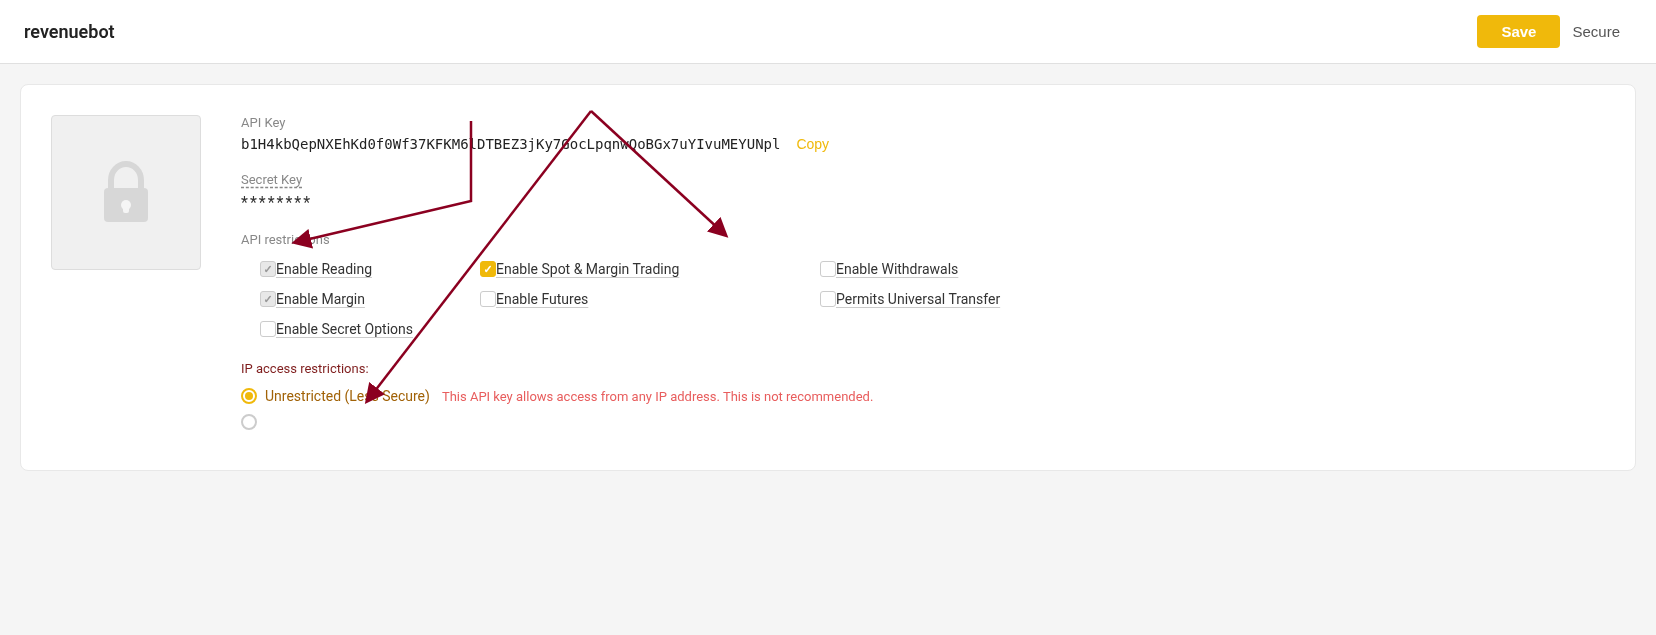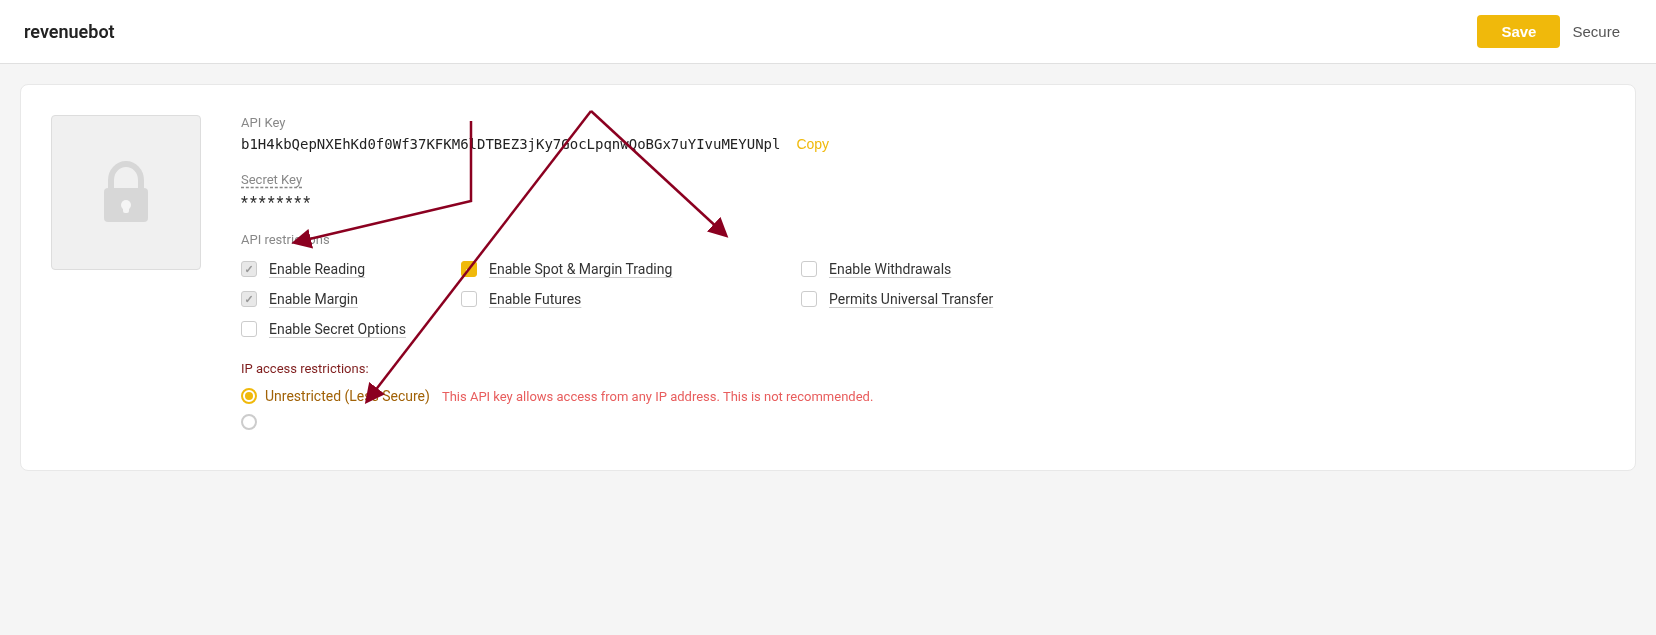--- a/index.html
+++ b/index.html
@@ -124,7 +124,8 @@
     .checkbox-item {
       display: flex;
       align-items: flex-end;
-      gap: 12px;
+      gap: 0;
+      margin-left: 19px;
     }
     .checkbox-item label {
       font-size: 14px;

